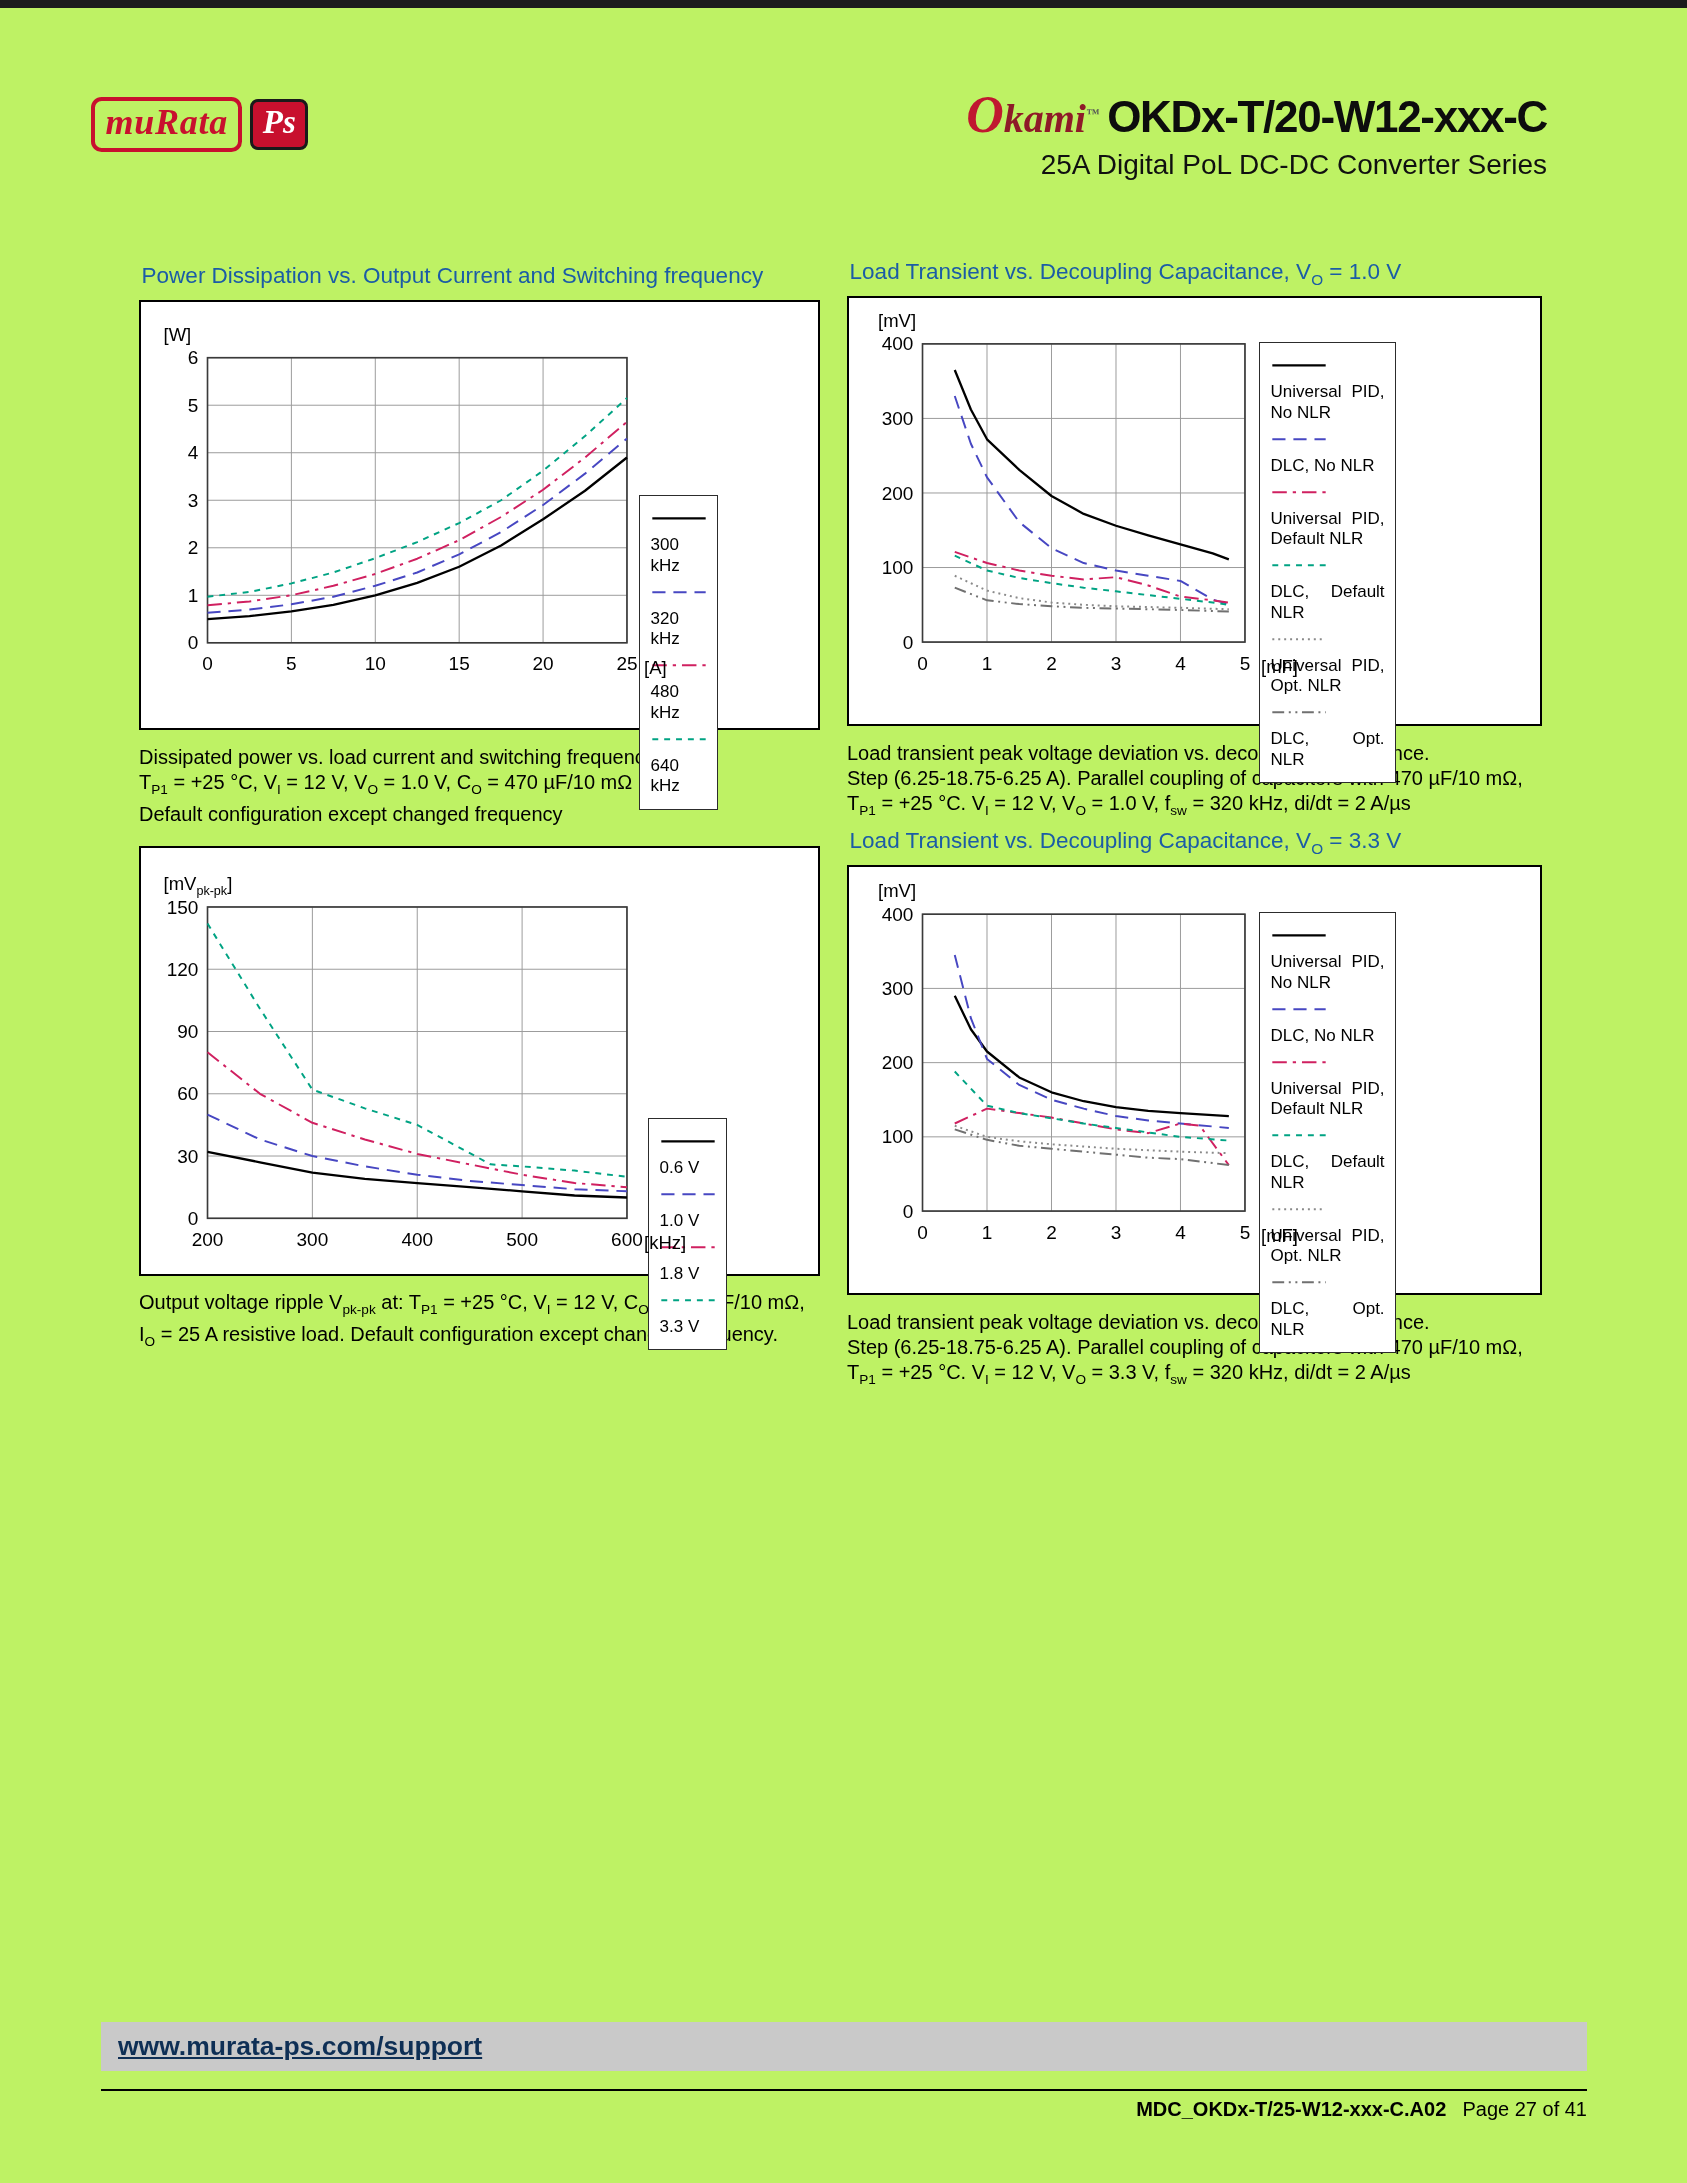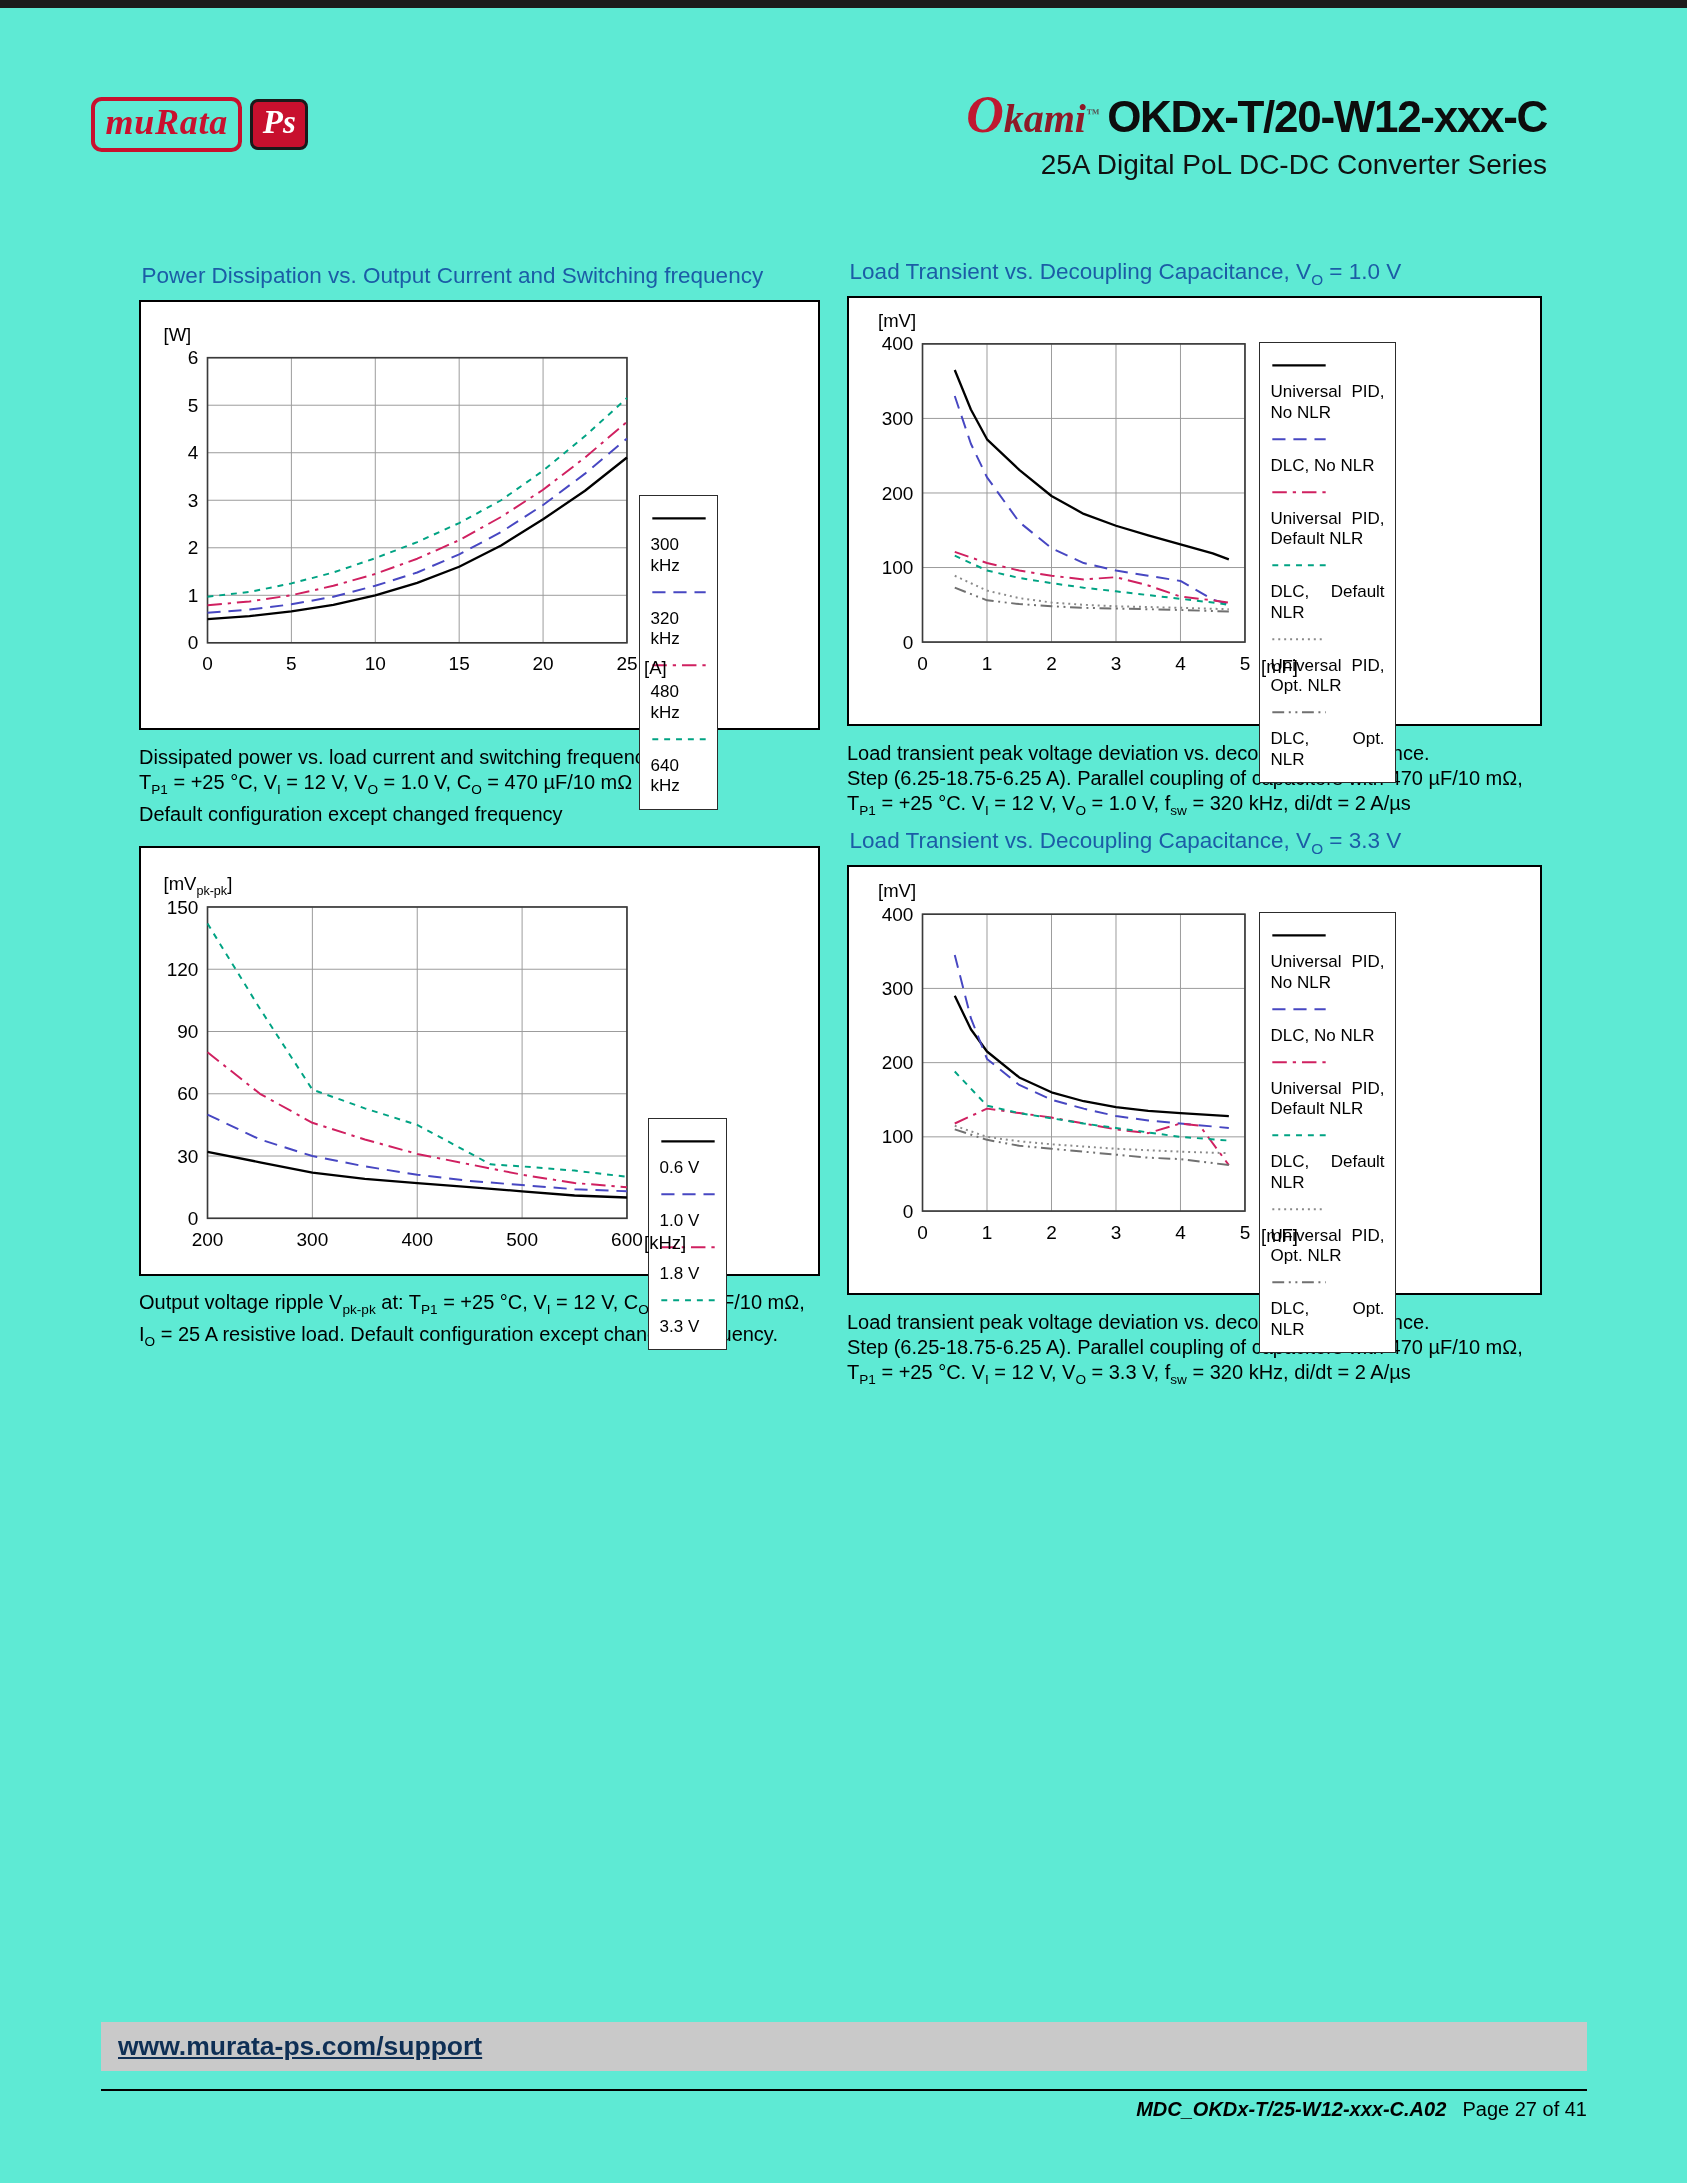--- a/index.html
+++ b/index.html
@@ -6,7 +6,7 @@
   * { box-sizing: border-box; margin: 0; padding: 0; }
   html, body { background: #ffffff; }
   .page {
-    position: relative; width: 1687px; height: 2183px; background: #5eead4;
+    position: relative; width: 1687px; height: 2183px; background: #bef264;
     font-family: "Liberation Sans", sans-serif; color: #000; overflow: hidden;
   }
   .top-bar { position: absolute; top: 0; left: 0; width: 100%; height: 8px; background: #1c1c1c; }

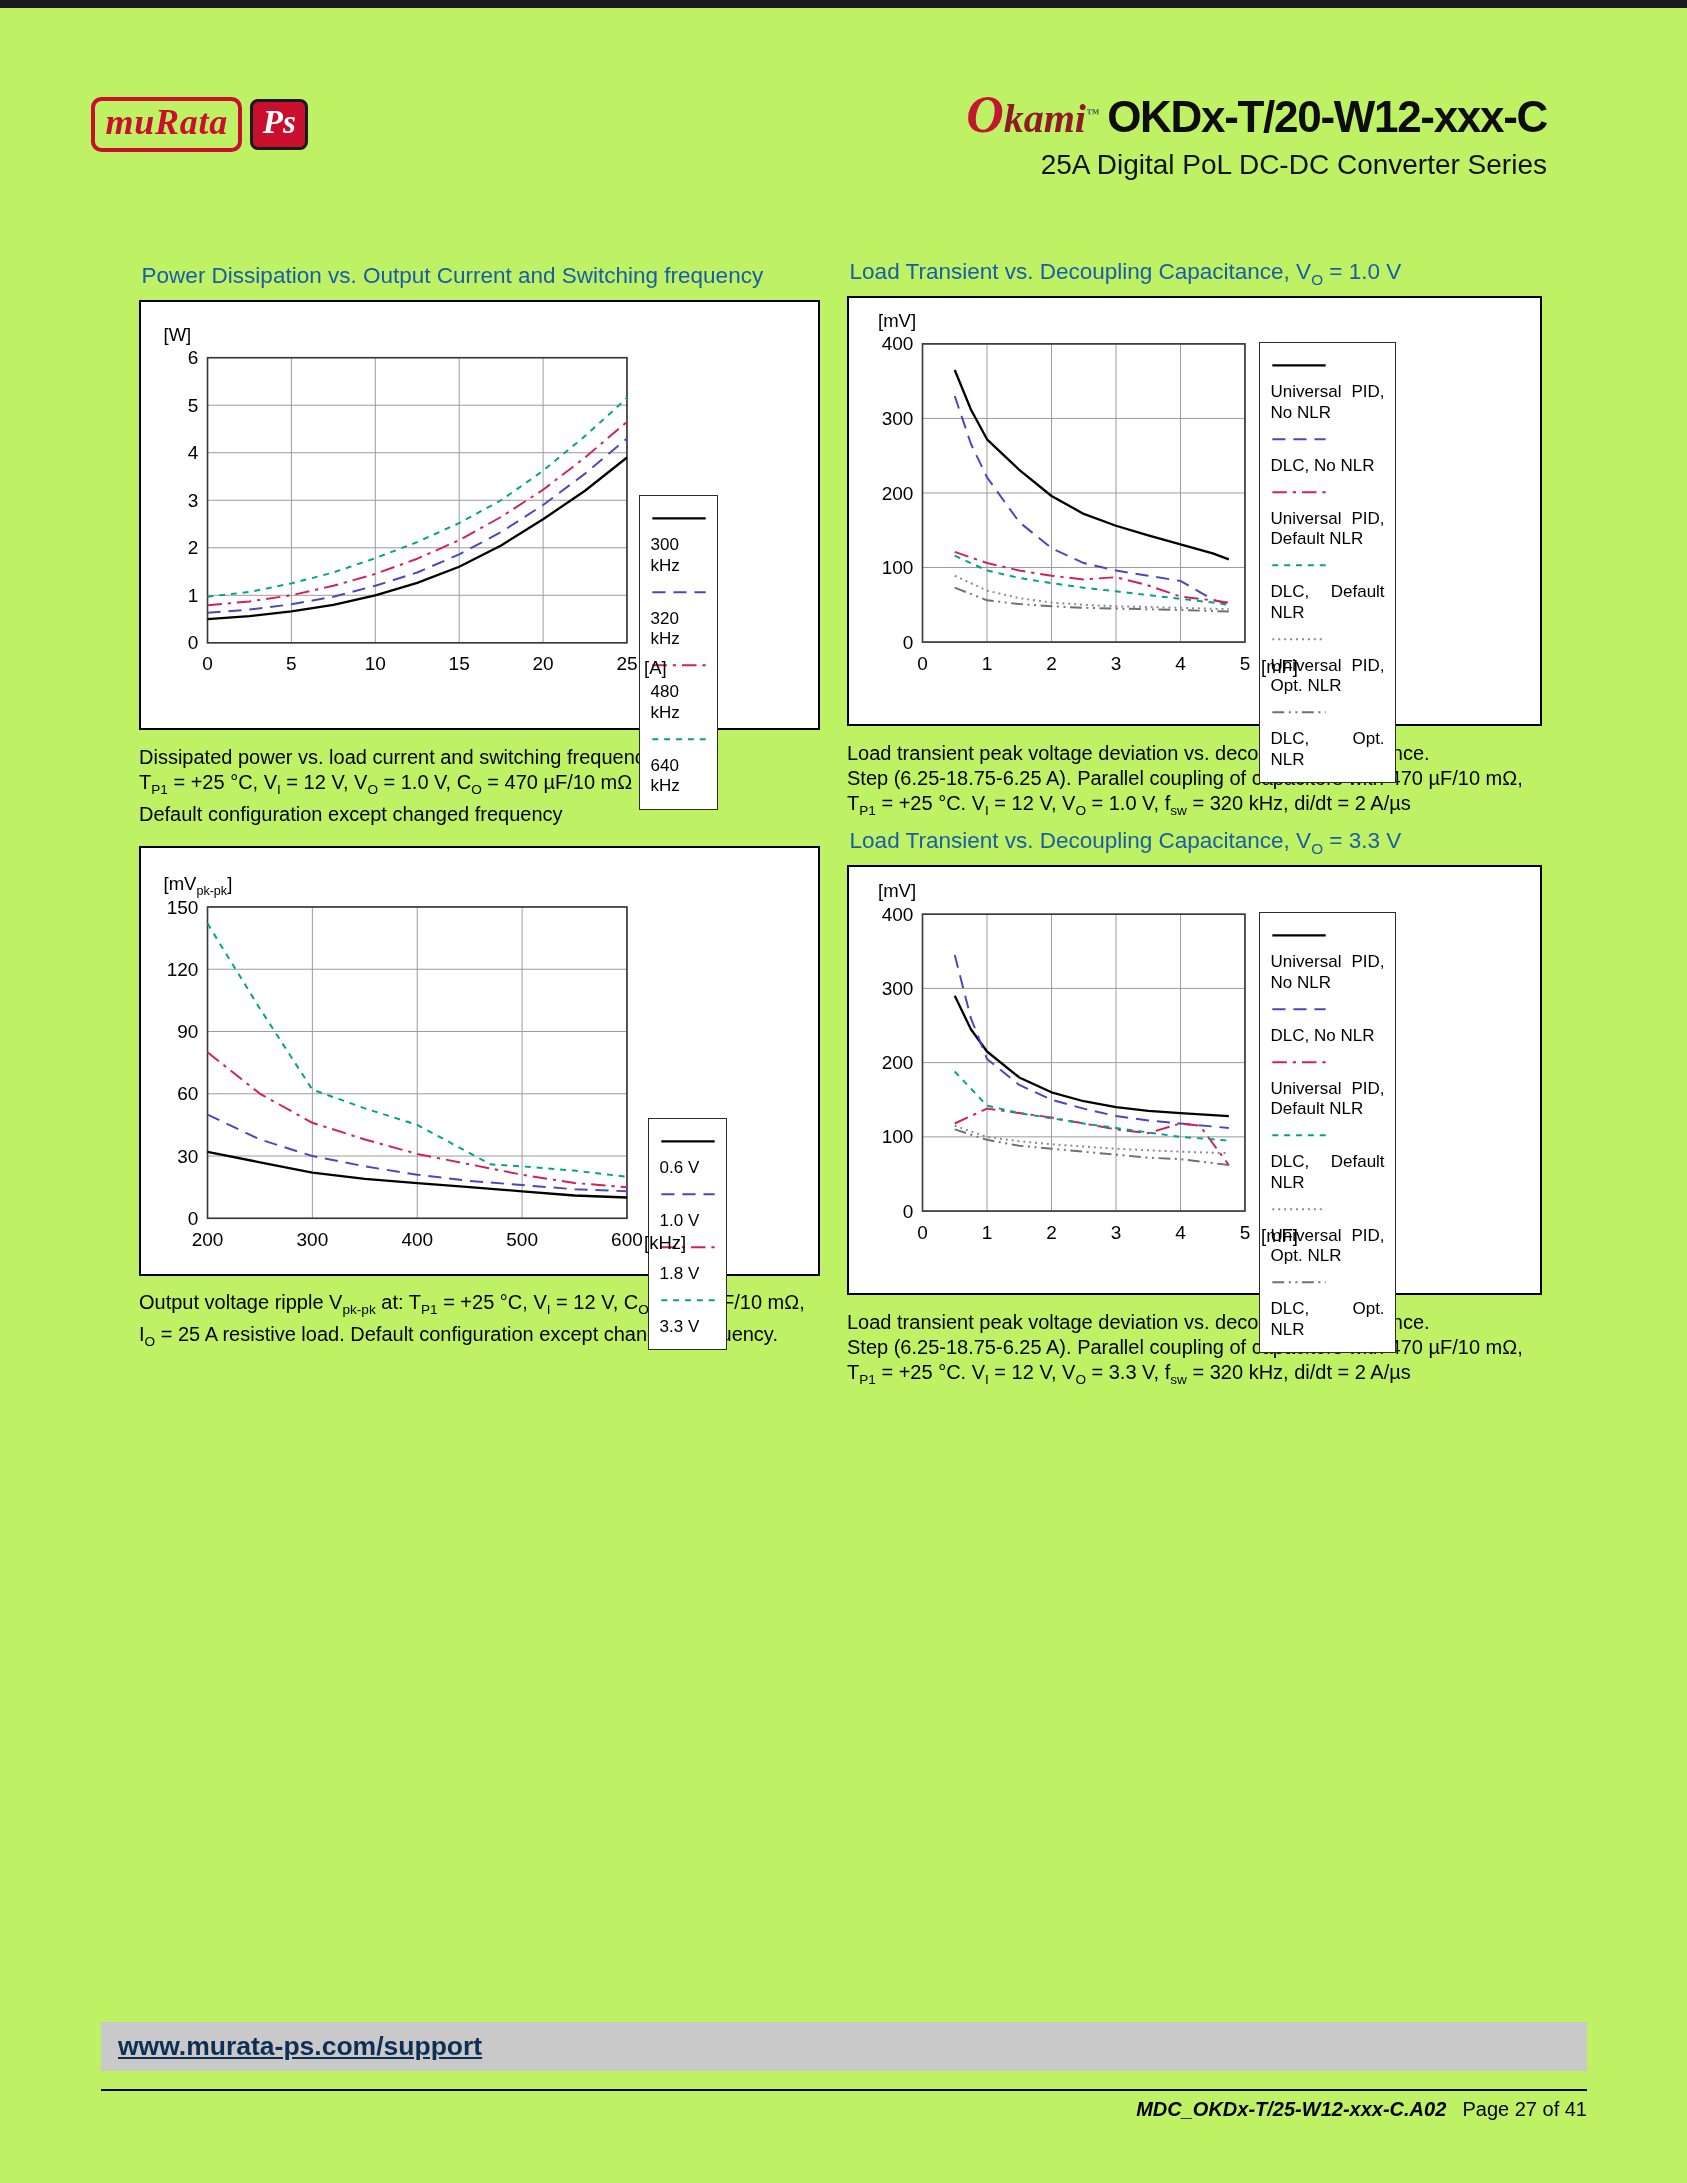--- a/index.html
+++ b/index.html
@@ -58,7 +58,7 @@
     position: absolute; left: 101px; top: 2089px; width: 1486px;
     border-top: 2px solid #000; text-align: right; padding-top: 6.6px; font-size: 20px;
   }
-  .doc-id { font-weight: 700; font-style: italic; }
+  .doc-id { font-weight: 700; }
   .page-info { margin-left: 10.6px; }
 </style>
 </head>

